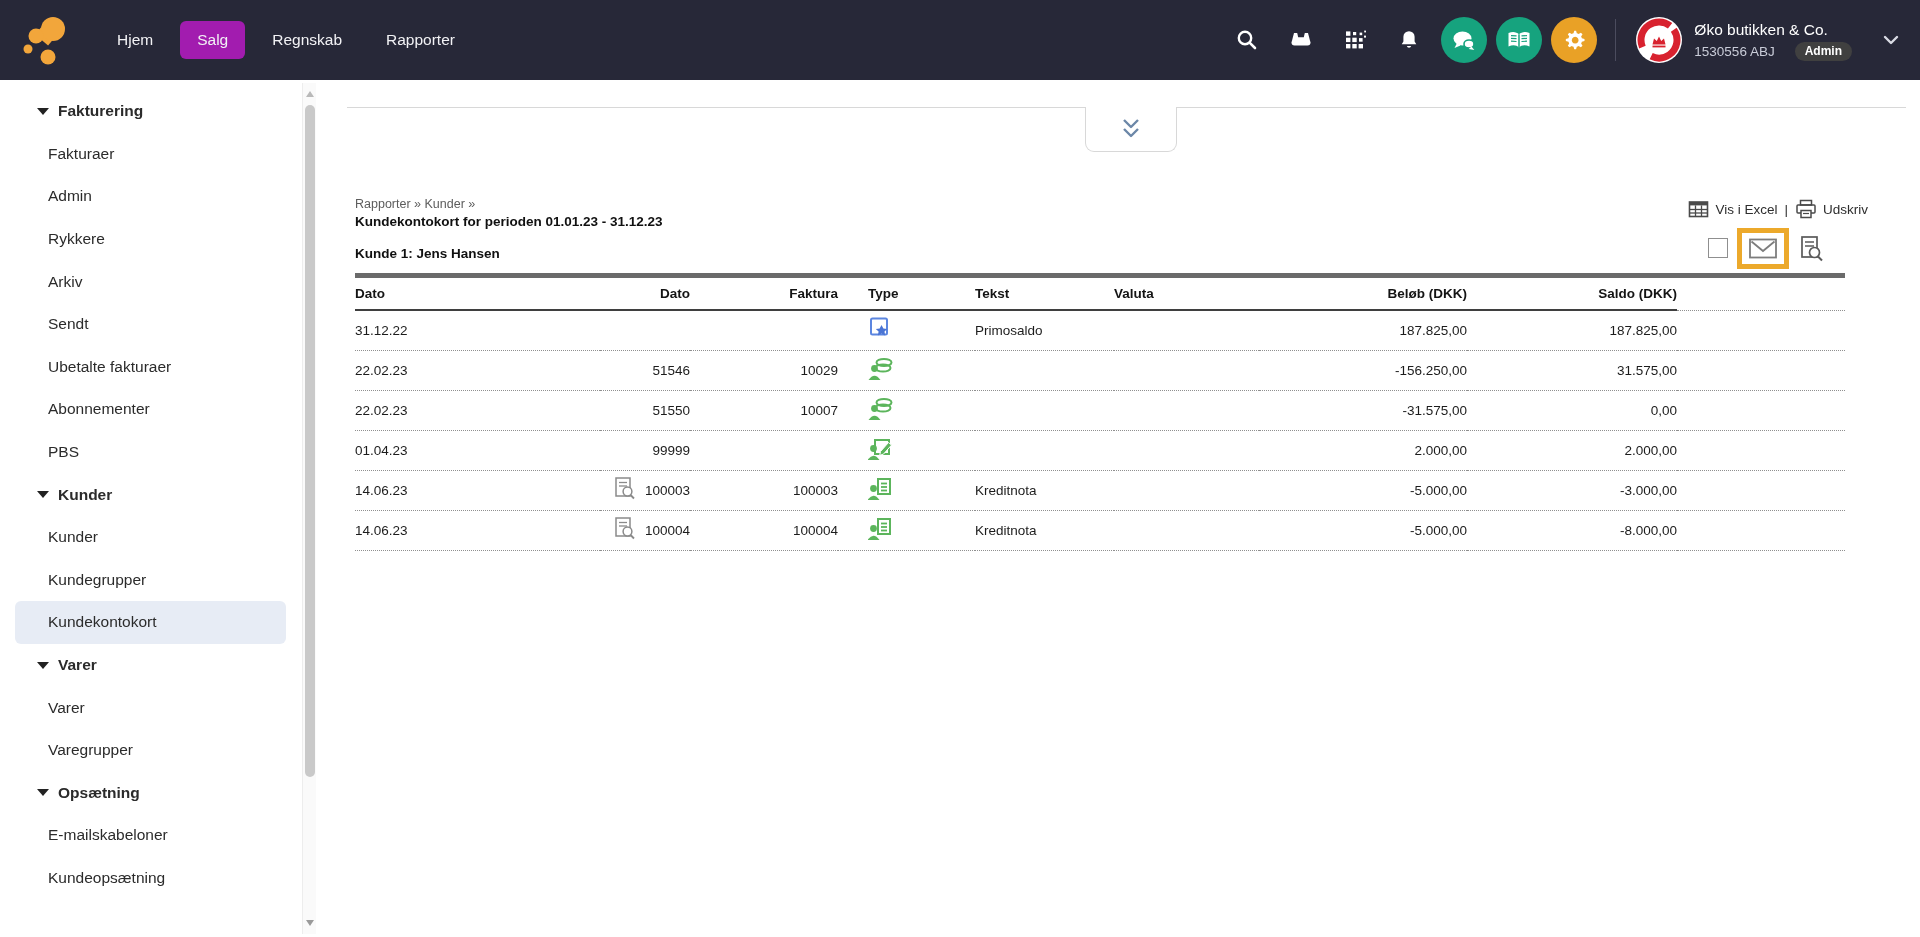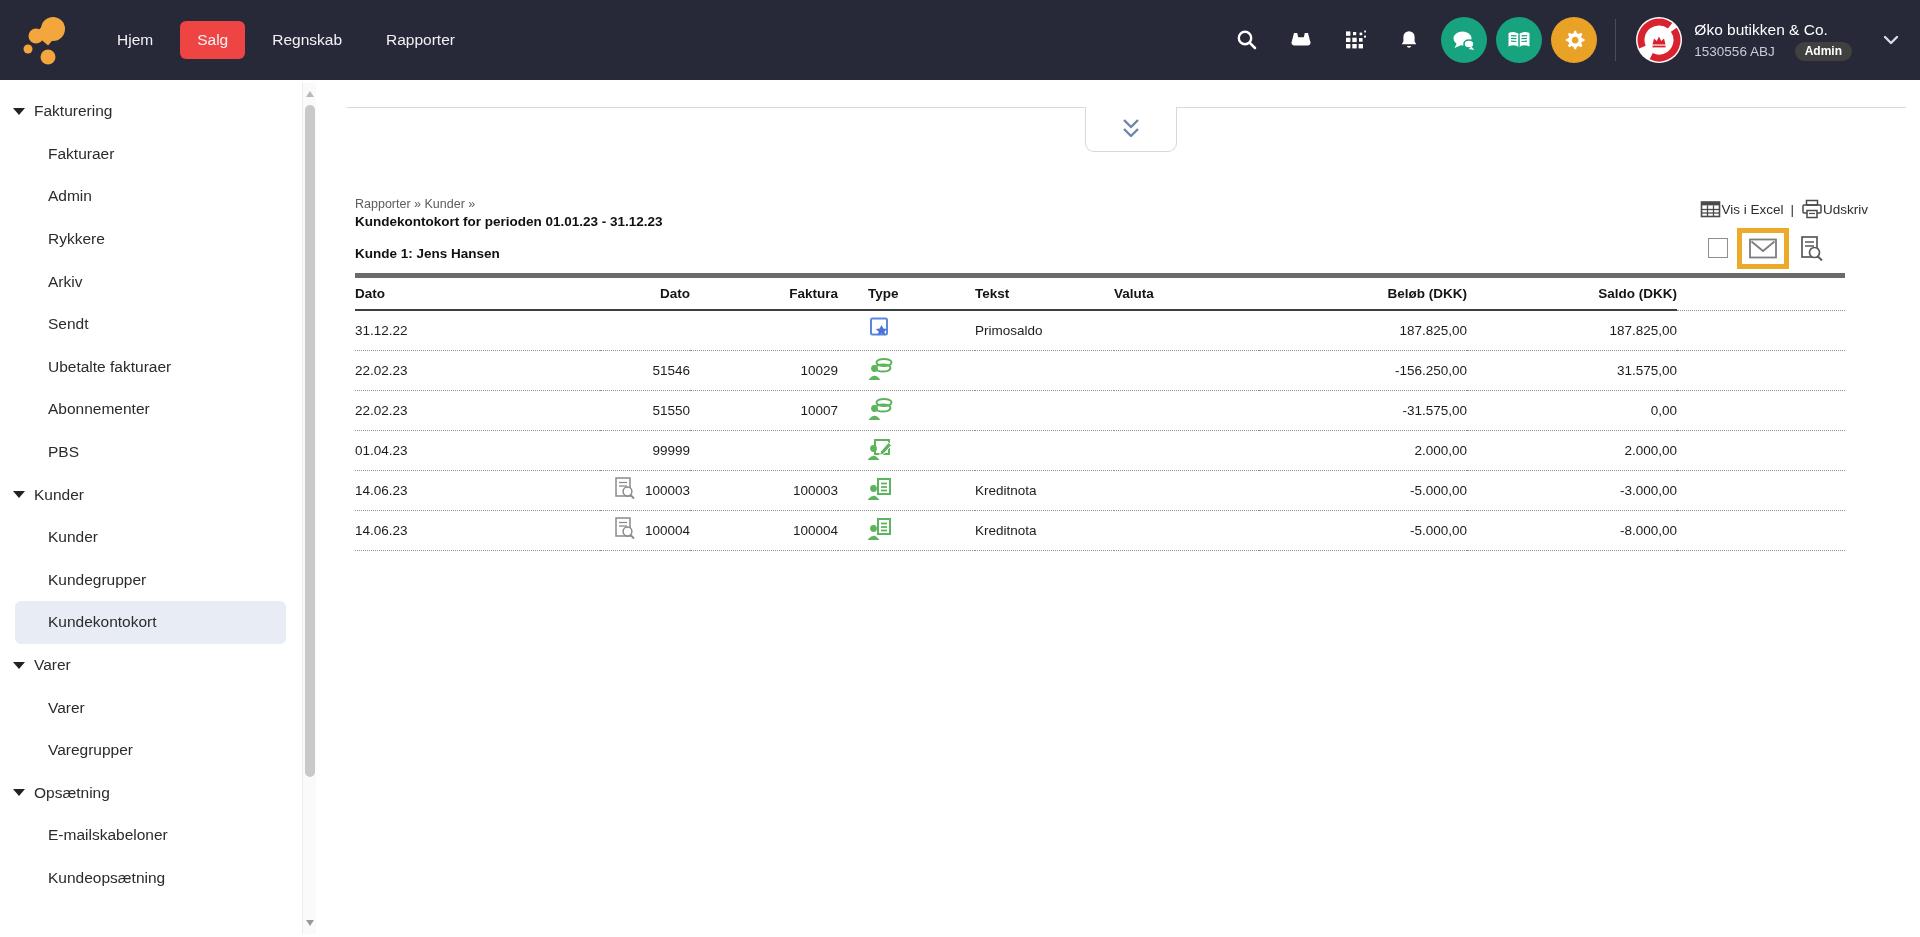--- a/index.html
+++ b/index.html
@@ -14,7 +14,7 @@
   .nav { display:flex; align-items:center; margin-left:32px; gap:10px; }
   .nav-item { color:#f2f2f5; font-size:15.5px; padding:10px 17px; border-radius:6px;
               cursor:pointer; white-space:nowrap; }
-  .nav-item.active { background:#ef4444; }
+  .nav-item.active { background:#a21caf; }
   .tb-right { position:absolute; right:18px; top:0; height:80px; display:flex; align-items:center; }
   .tb-icon { width:24px; height:24px; margin:0 15px; cursor:pointer; }
   .tb-circle { width:46px; height:46px; border-radius:50%; margin:0 4.5px;

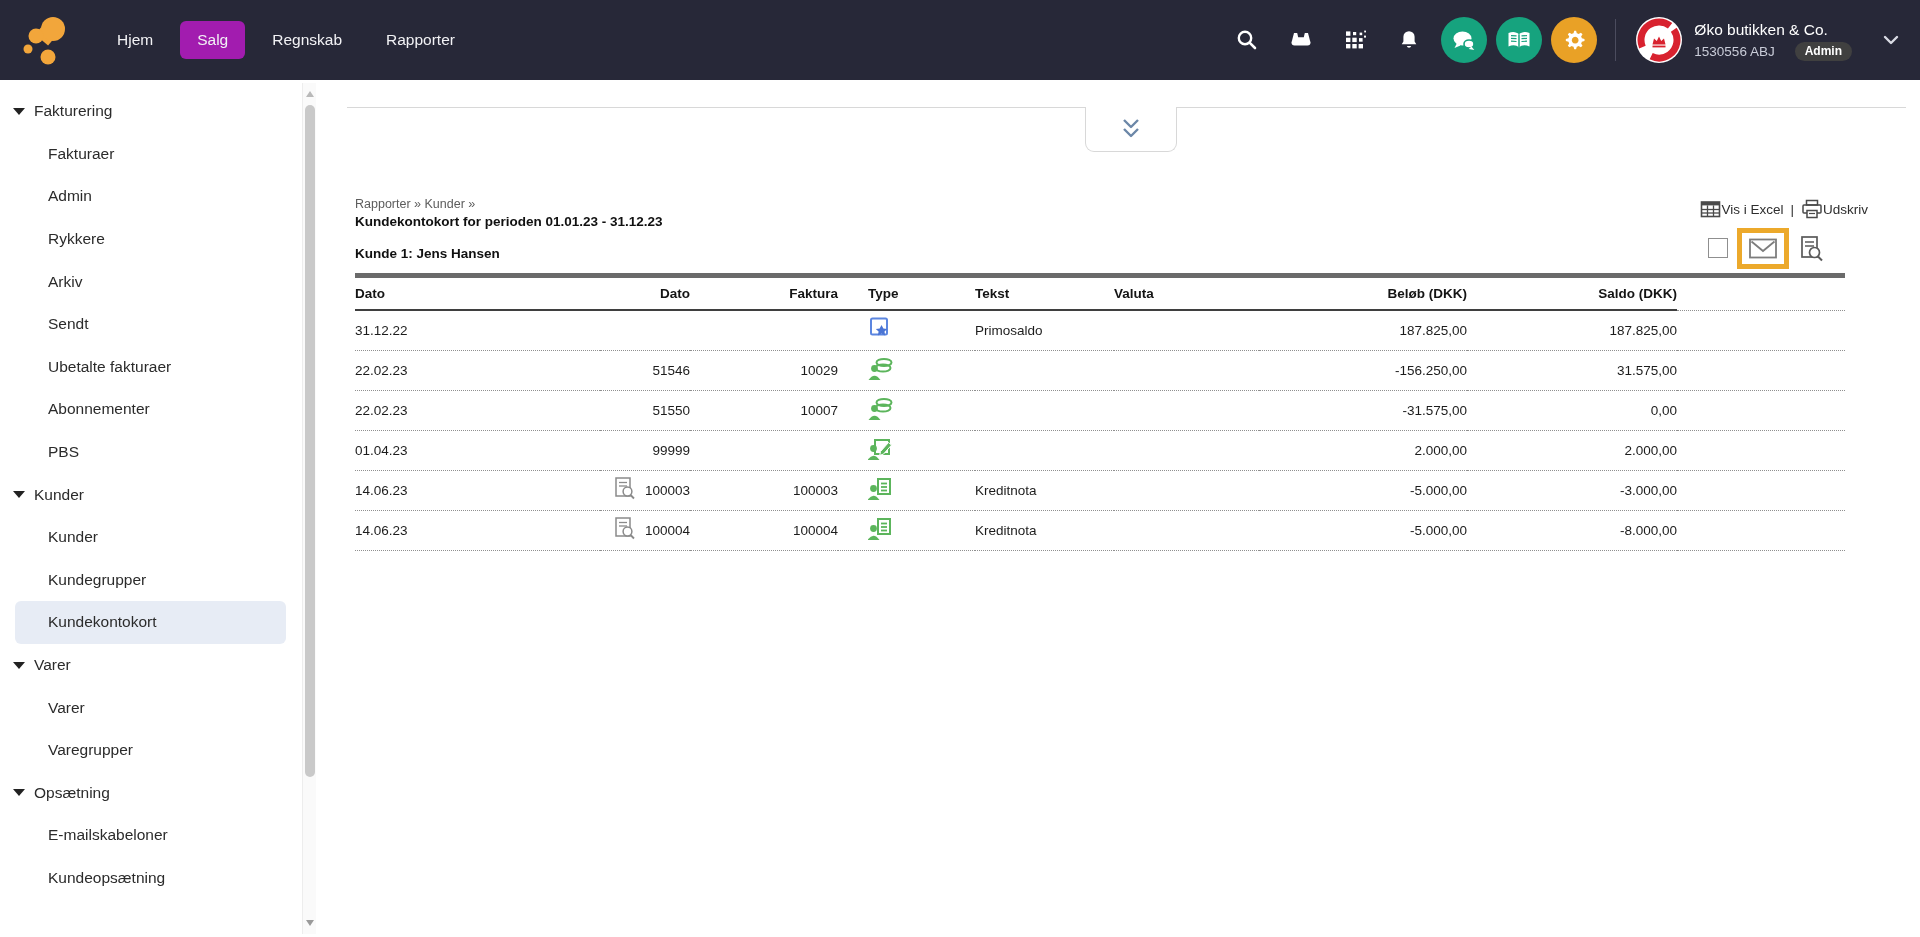--- a/index.html
+++ b/index.html
@@ -34,7 +34,7 @@
   .side-list { list-style:none; padding-top:10px; }
   .side-list li { height:42.6px; display:flex; align-items:center; font-size:15.5px;
                   color:#2b2b2b; cursor:pointer; }
-  .side-section { font-weight:normal; color:#141414; padding-left:13px; }
+  .side-section { font-weight:bold; color:#141414; padding-left:37px; }
   .side-caret { width:0; height:0; border-left:6px solid transparent; border-right:6px solid transparent;
                 border-top:7px solid #222; margin-right:9px; flex:0 0 auto; }
   .side-item { padding-left:48px; }

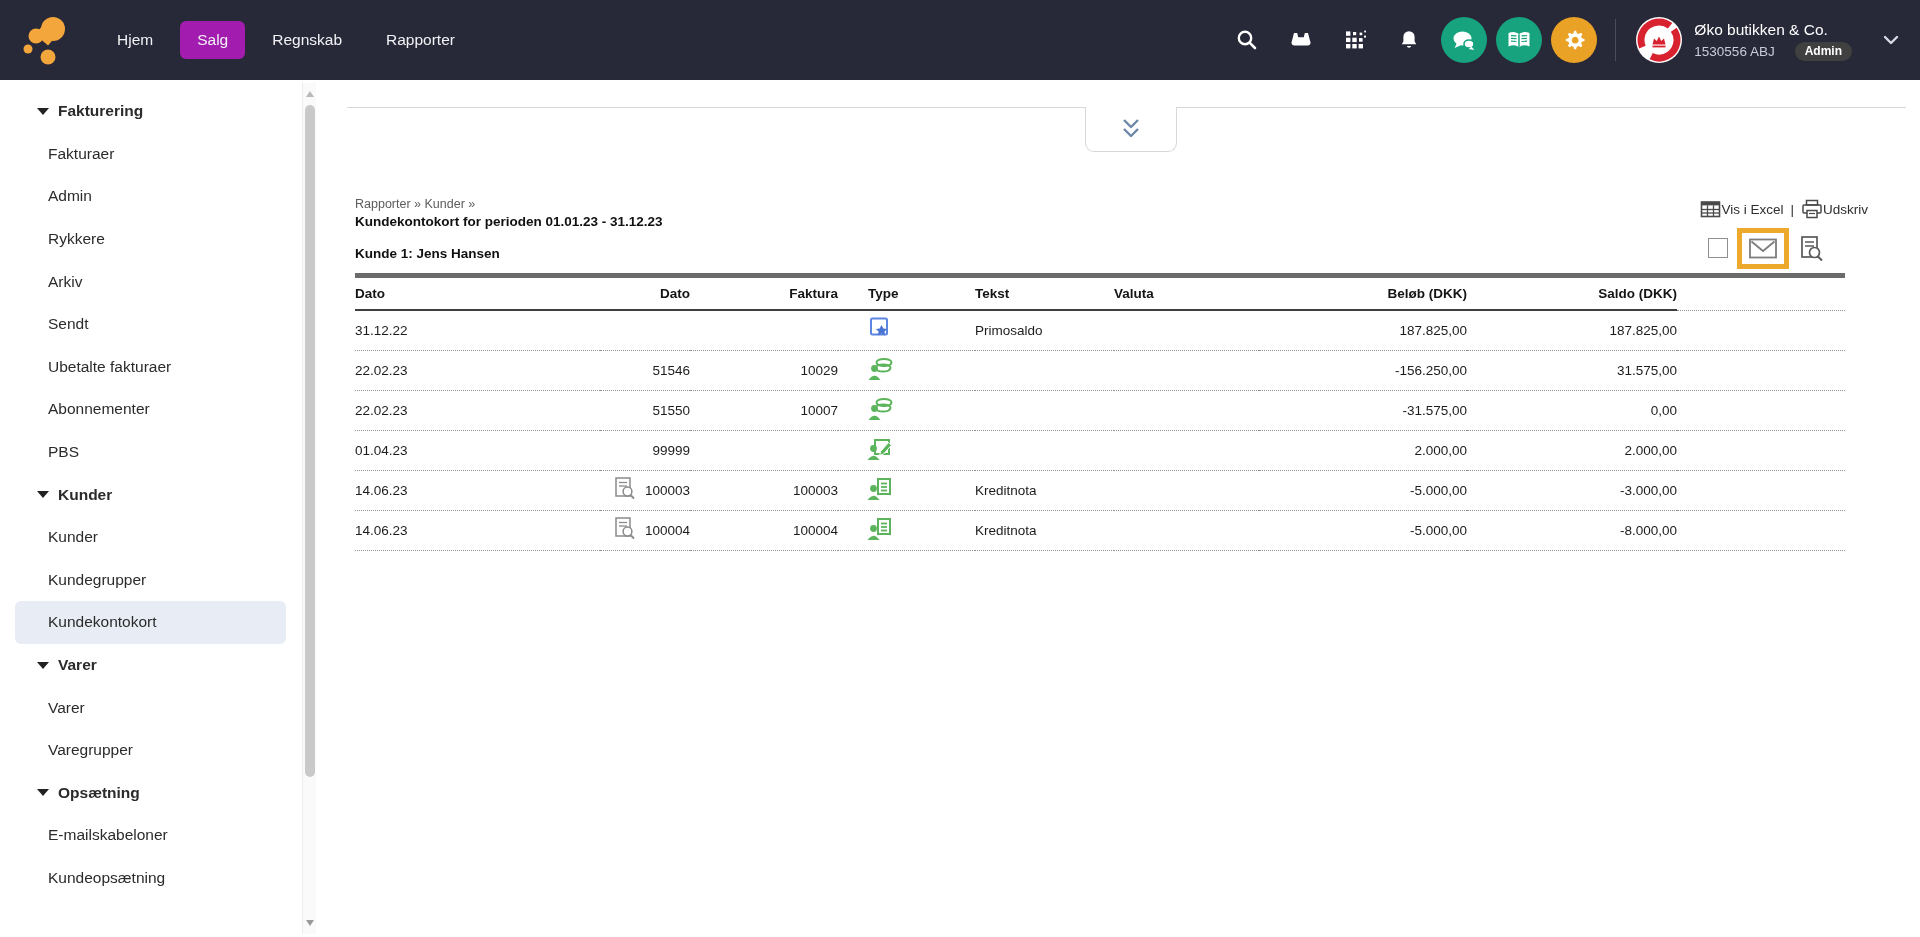--- a/index.html
+++ b/index.html
@@ -62,7 +62,7 @@
   .report-title { position:absolute; left:37px; top:134px; font-size:13.5px; font-weight:bold; color:#101010; }
   .actions { position:absolute; right:52px; top:119px; display:flex; align-items:center;
              font-size:13.5px; color:#2e2e2e; }
-  .action-link { display:flex; align-items:center; cursor:pointer; }
+  .action-link { display:flex; align-items:center; gap:6px; cursor:pointer; }
   .action-sep { margin:0 7px; color:#2e2e2e; }
 
   .customer-header { position:absolute; left:37px; top:166px; font-size:13.5px; font-weight:bold; color:#101010; }

